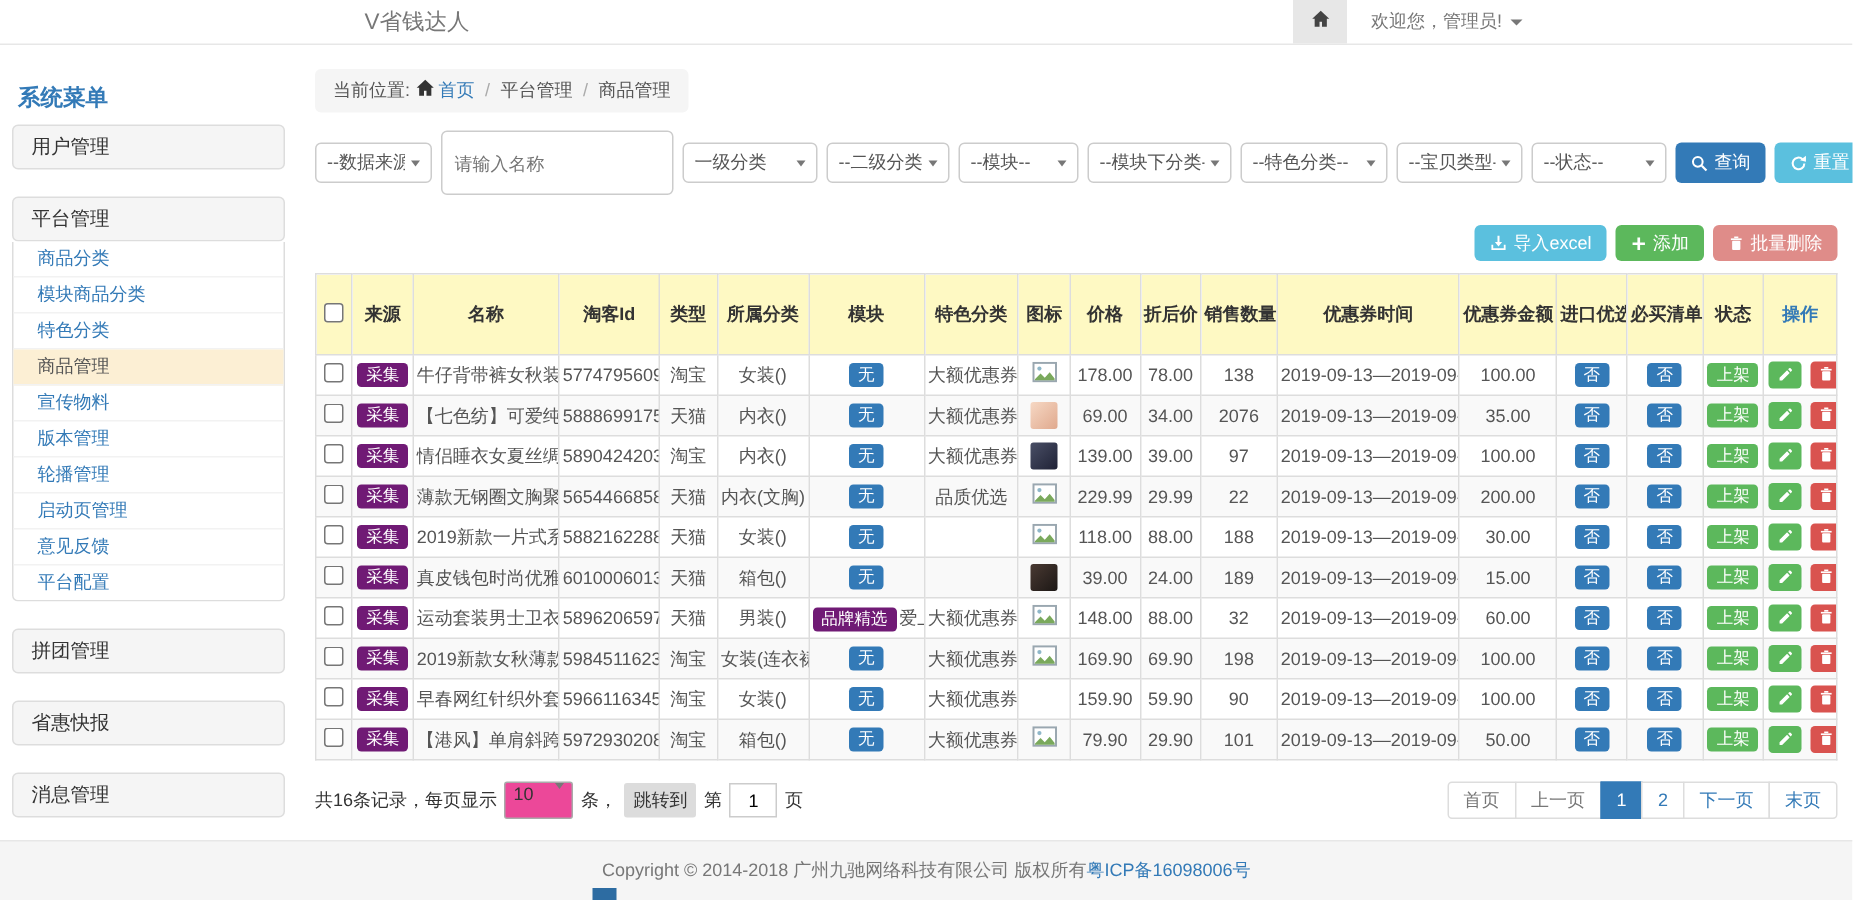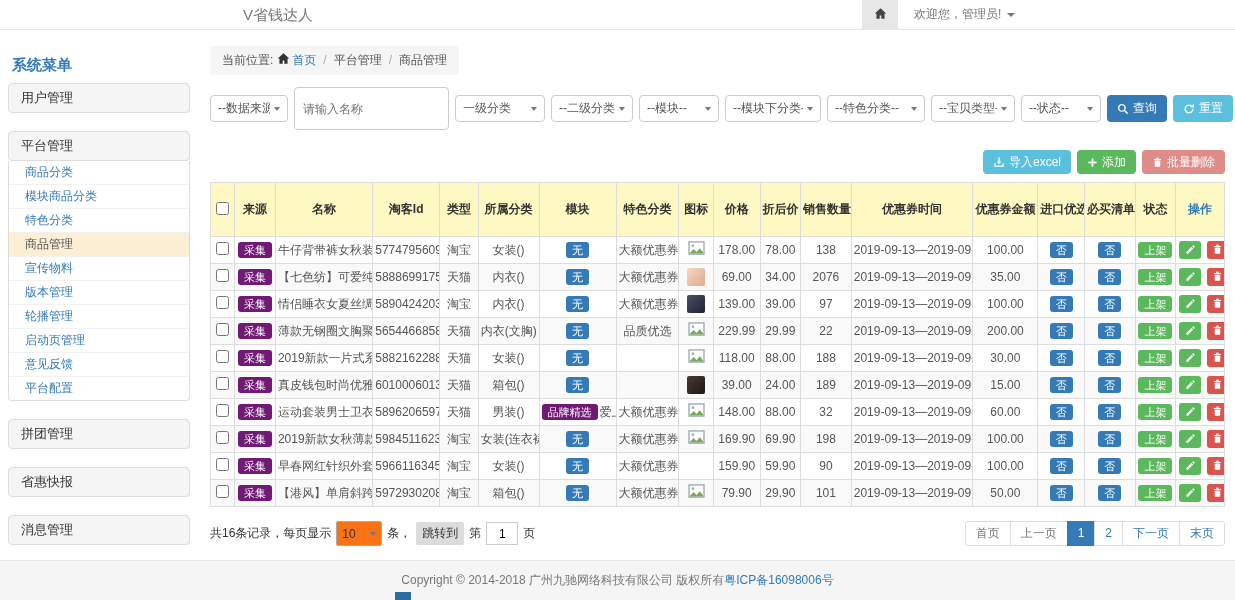--- a/index.html
+++ b/index.html
@@ -177,7 +177,7 @@
         </div><div class="fselect" style="width: 84px;">
           <span class="fsel-label">--宝贝类型--</span>
           <span class="sel-caret"></span>
-        </div><div class="fselect" style="width: 80px;">
+        </div><div class="fselect" style="width: 90px;">
           <span class="fsel-label">--状态--</span>
           <span class="sel-caret"></span>
         </div></span>

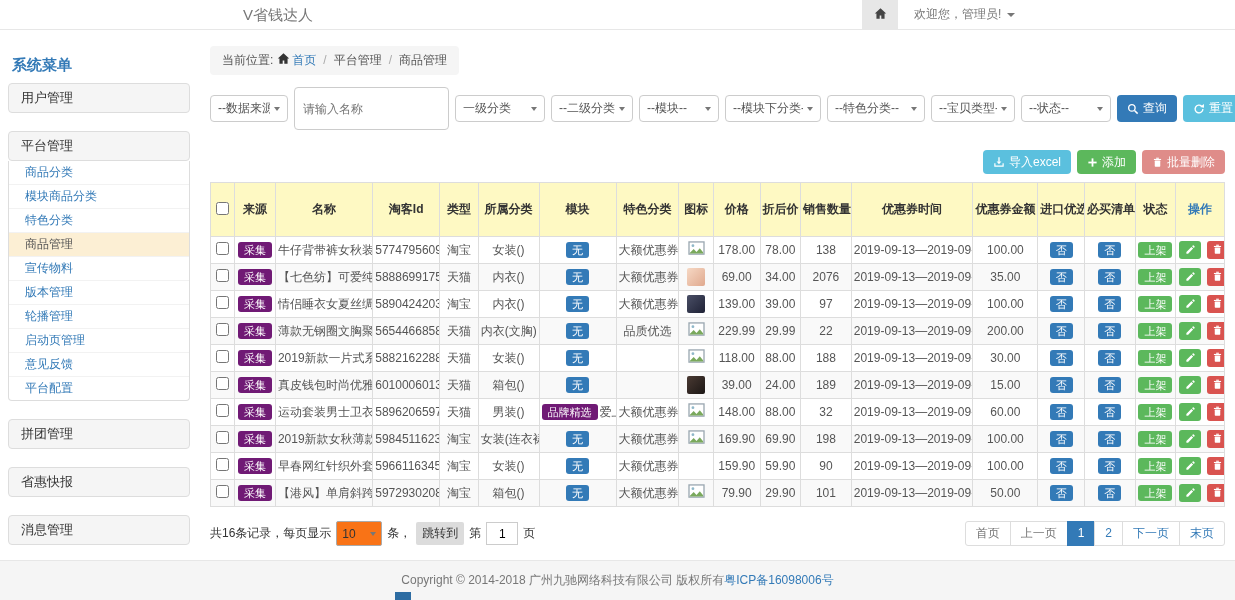--- a/index.html
+++ b/index.html
@@ -70,7 +70,7 @@
   
   .pager{display:flex;justify-content:space-between;align-items:center;margin-top:14px;font-size:12px;color:#333}
   .pager-left{display:flex;align-items:center;gap:5px}
-  .size-select{width:46px;height:25px;border:1px solid #aaa;border-radius:2px;display:inline-flex;align-items:center;justify-content:space-between;padding:0 5px;background:#f97316;cursor:pointer}
+  .size-select{width:46px;height:25px;border:1px solid #aaa;border-radius:2px;display:inline-flex;justify-content:space-between;padding:0 5px;background:#ec4899;cursor:pointer}
   .jump-chip{background:#dcdcdc;padding:3px 6px;border-radius:2px;cursor:pointer}
   .jump-input{width:32px;height:23px;border:1px solid #ccc;text-align:center;font-size:12px}
   .pager-right{display:flex}

